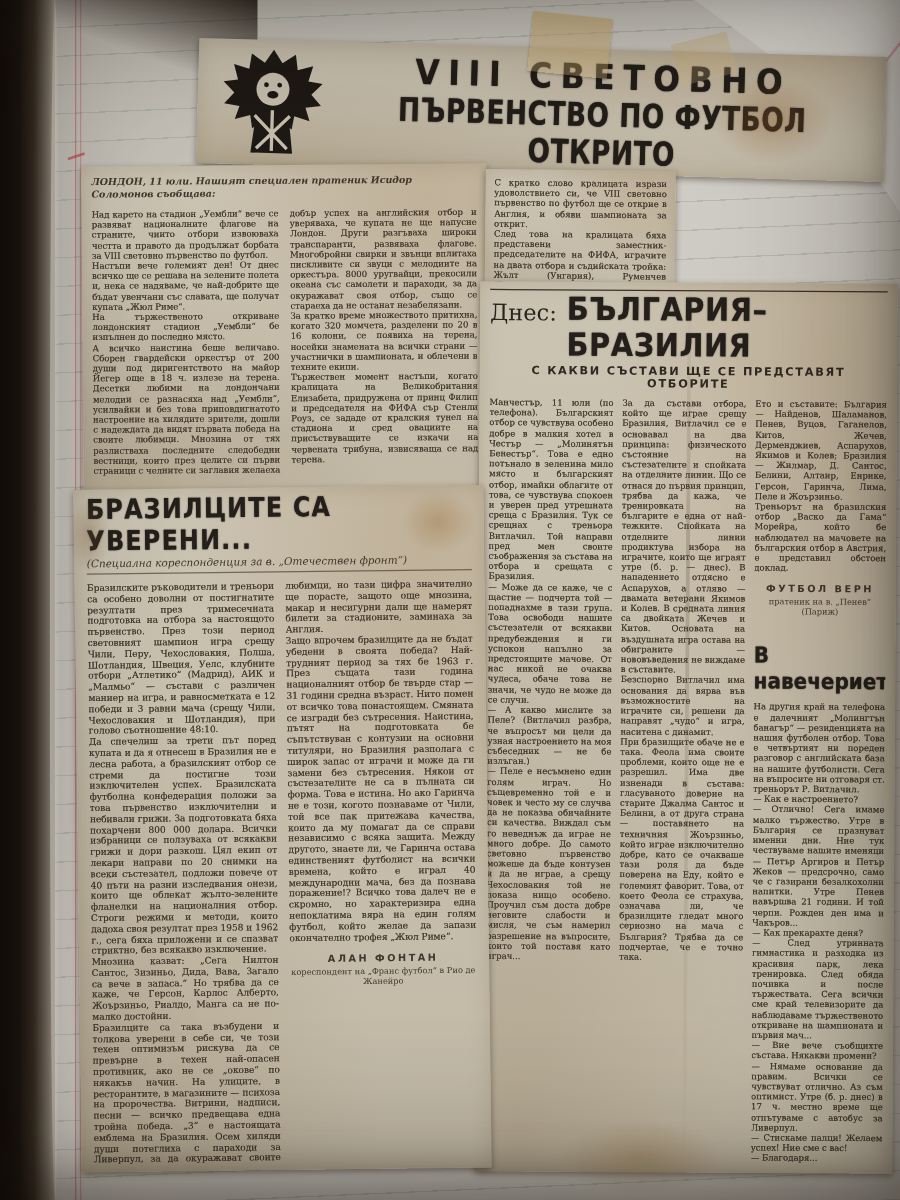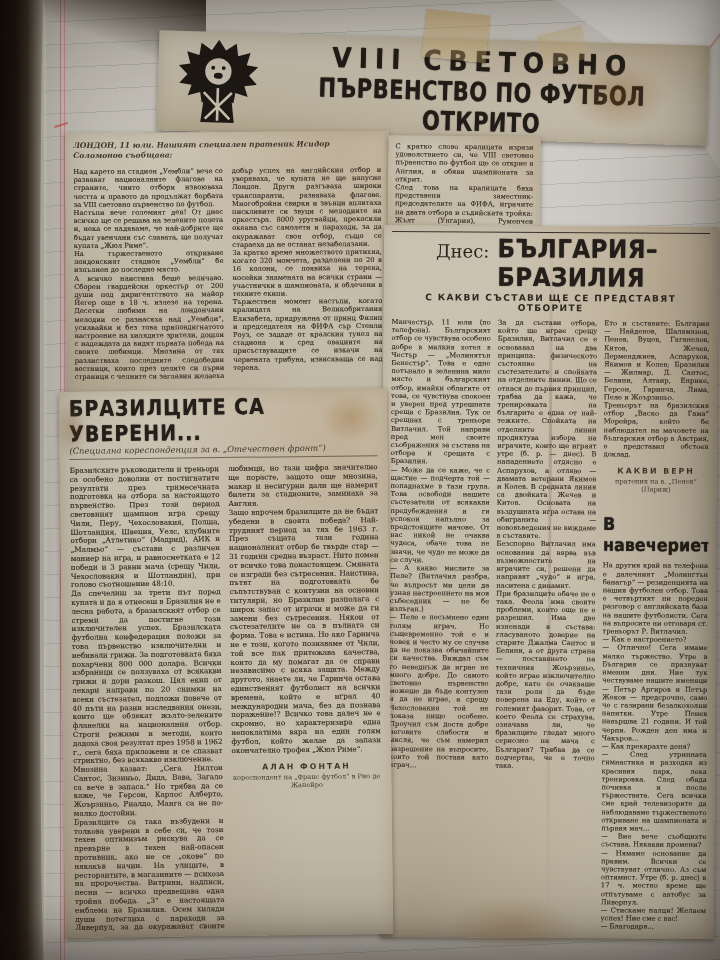--- a/index.html
+++ b/index.html
@@ -66,7 +66,7 @@
           background:linear-gradient(180deg, rgba(90,70,45,0), rgba(90,70,45,.25) 30%, rgba(90,70,45,.1) 70%, rgba(90,70,45,0)); }
   .dnes-head { display:flex; align-items:baseline; justify-content:center; gap:8px; border-top:1.5px solid #3a322a;
                padding-top:4px; }
-  .dnes-kicker { font-size:18px; color:#2a241e;margin-left:44px; }
+  .dnes-kicker { font-size:18px; color:#2a241e; }
   .dnes-title { font-size:23px; font-weight:bold; letter-spacing:.5px; color:#241f1a; transform:scaleY(1.1);
                 text-shadow:0 0 1px rgba(25,20,15,.85); }
   .dnes-sub { font-size:9px; font-weight:bold; letter-spacing:1.4px; text-align:center; margin:4px 0 6px;

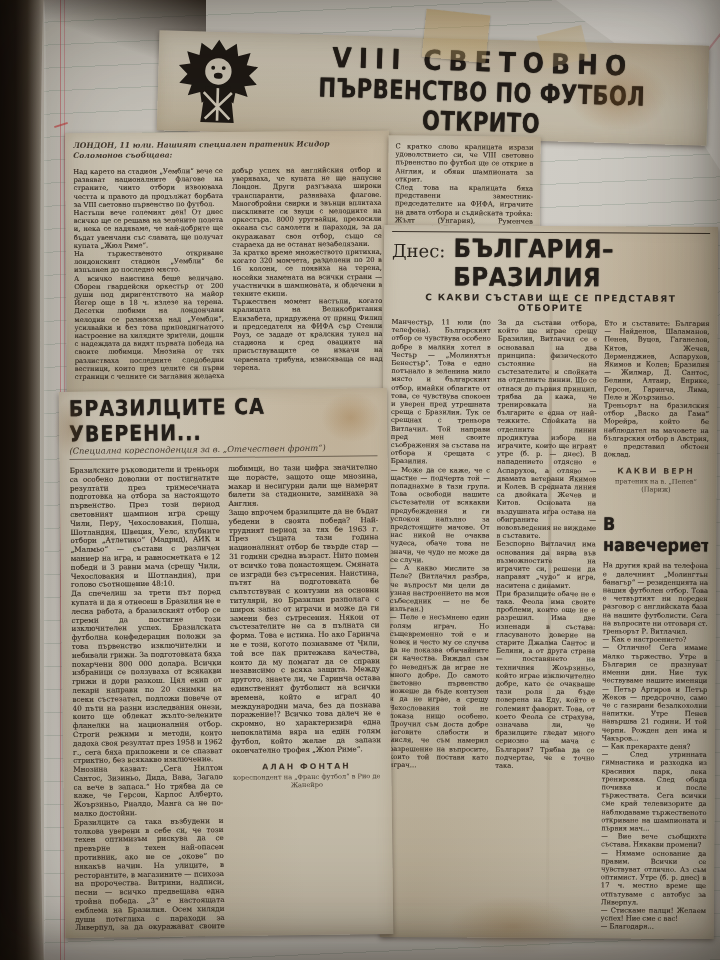--- a/index.html
+++ b/index.html
@@ -176,7 +176,7 @@
       <p class="body-text">Ето и съставите: България — Найденов, Шаламанов, Пенев, Вуцов, Гаганелов, Китов, Жечев, Дерменджиев, Аспарухов, Якимов и Колев; Бразилия — Жилмар, Д. Сантос, Белини, Алтаир, Енрике, Герсон, Гаринча, Лима, Пеле и Жоързиньо.
 Треньорът на бразилския отбор „Васко да Гама“ Морейра, който бе наблюдател на мачовете на българския отбор в Австрия, е представил обстоен доклад.</p>
       <div class="byline">
-        <div class="byline-name sans">КАКВИ ВЕРН</div>
+        <div class="byline-name sans">ФУТБОЛ ВЕРН</div>
         <div class="byline-role">пратеник на в. „Пенев“ (Париж)</div>
       </div>
       <div class="eve-head sans">В навечерието...</div>

